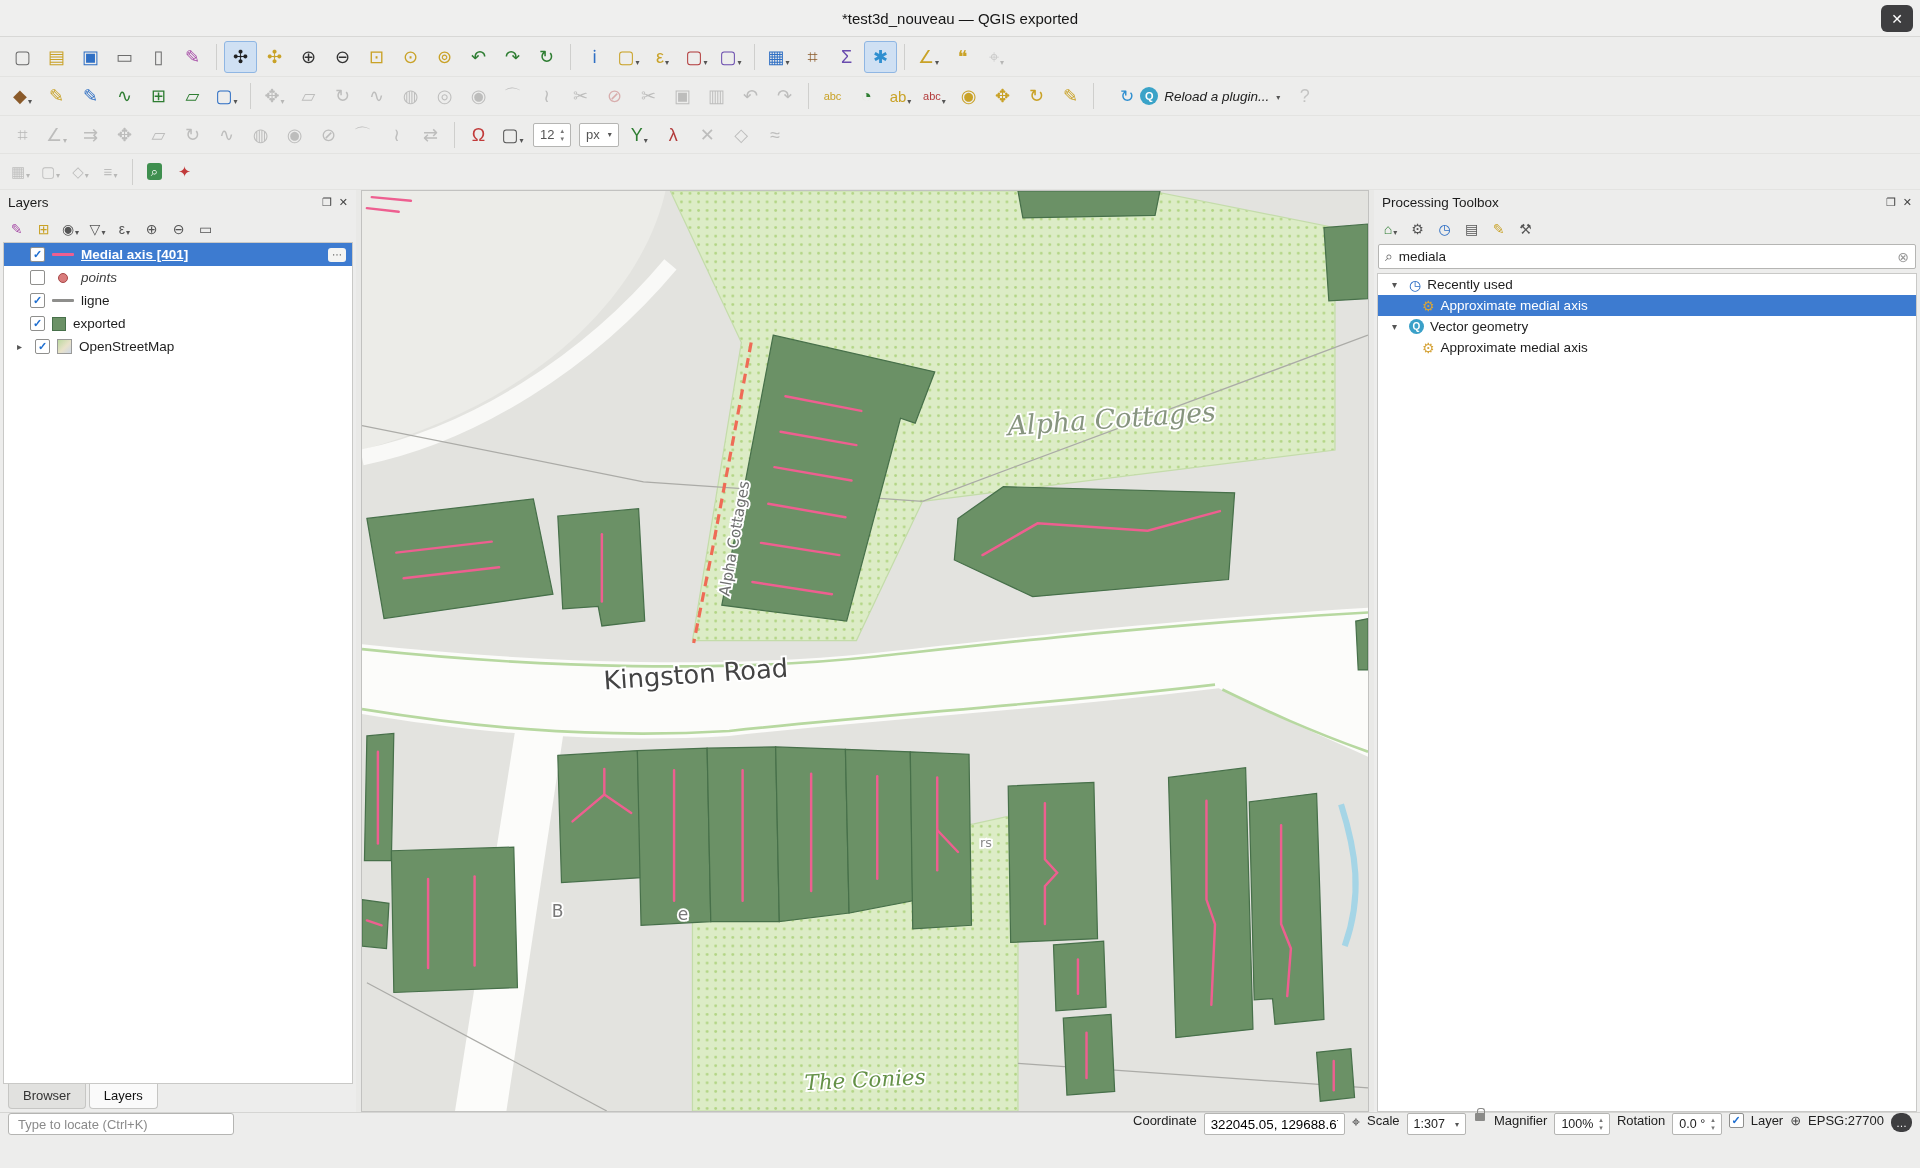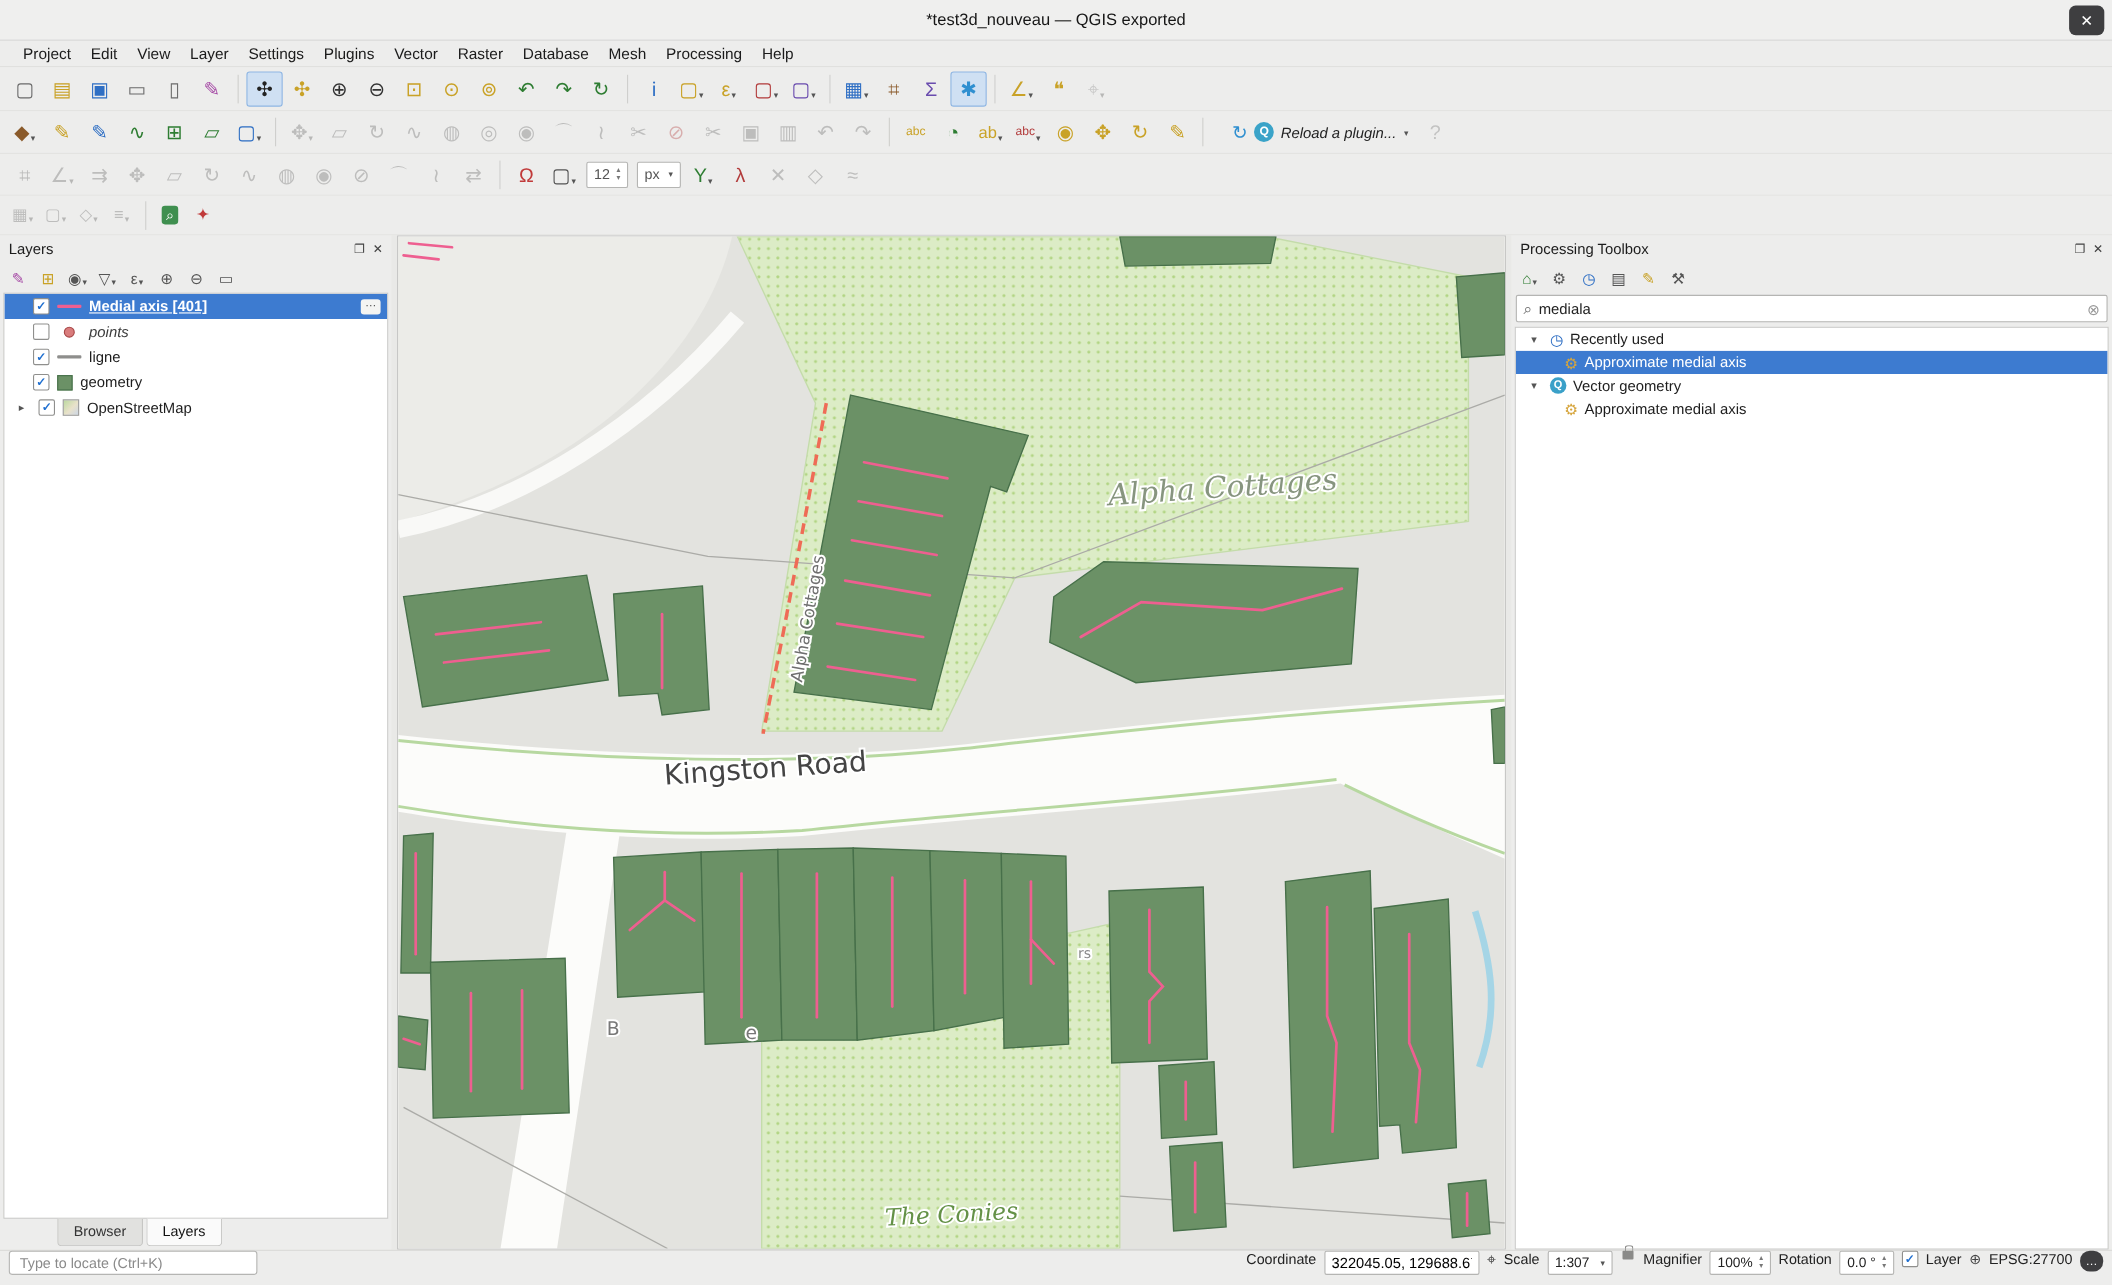--- a/index.html
+++ b/index.html
@@ -110,20 +110,6 @@
     <div class="close-btn">✕</div>
   </div>
 
-  <div id="menubar">
-      <span class="menu-item">Project</span>
-      <span class="menu-item">Edit</span>
-      <span class="menu-item">View</span>
-      <span class="menu-item">Layer</span>
-      <span class="menu-item">Settings</span>
-      <span class="menu-item">Plugins</span>
-      <span class="menu-item">Vector</span>
-      <span class="menu-item">Raster</span>
-      <span class="menu-item">Database</span>
-      <span class="menu-item">Mesh</span>
-      <span class="menu-item">Processing</span>
-      <span class="menu-item">Help</span>
-    </div>
 
   <div id="tb1" class="toolbar">
       <div id="tb1-icons" class="tb-row">

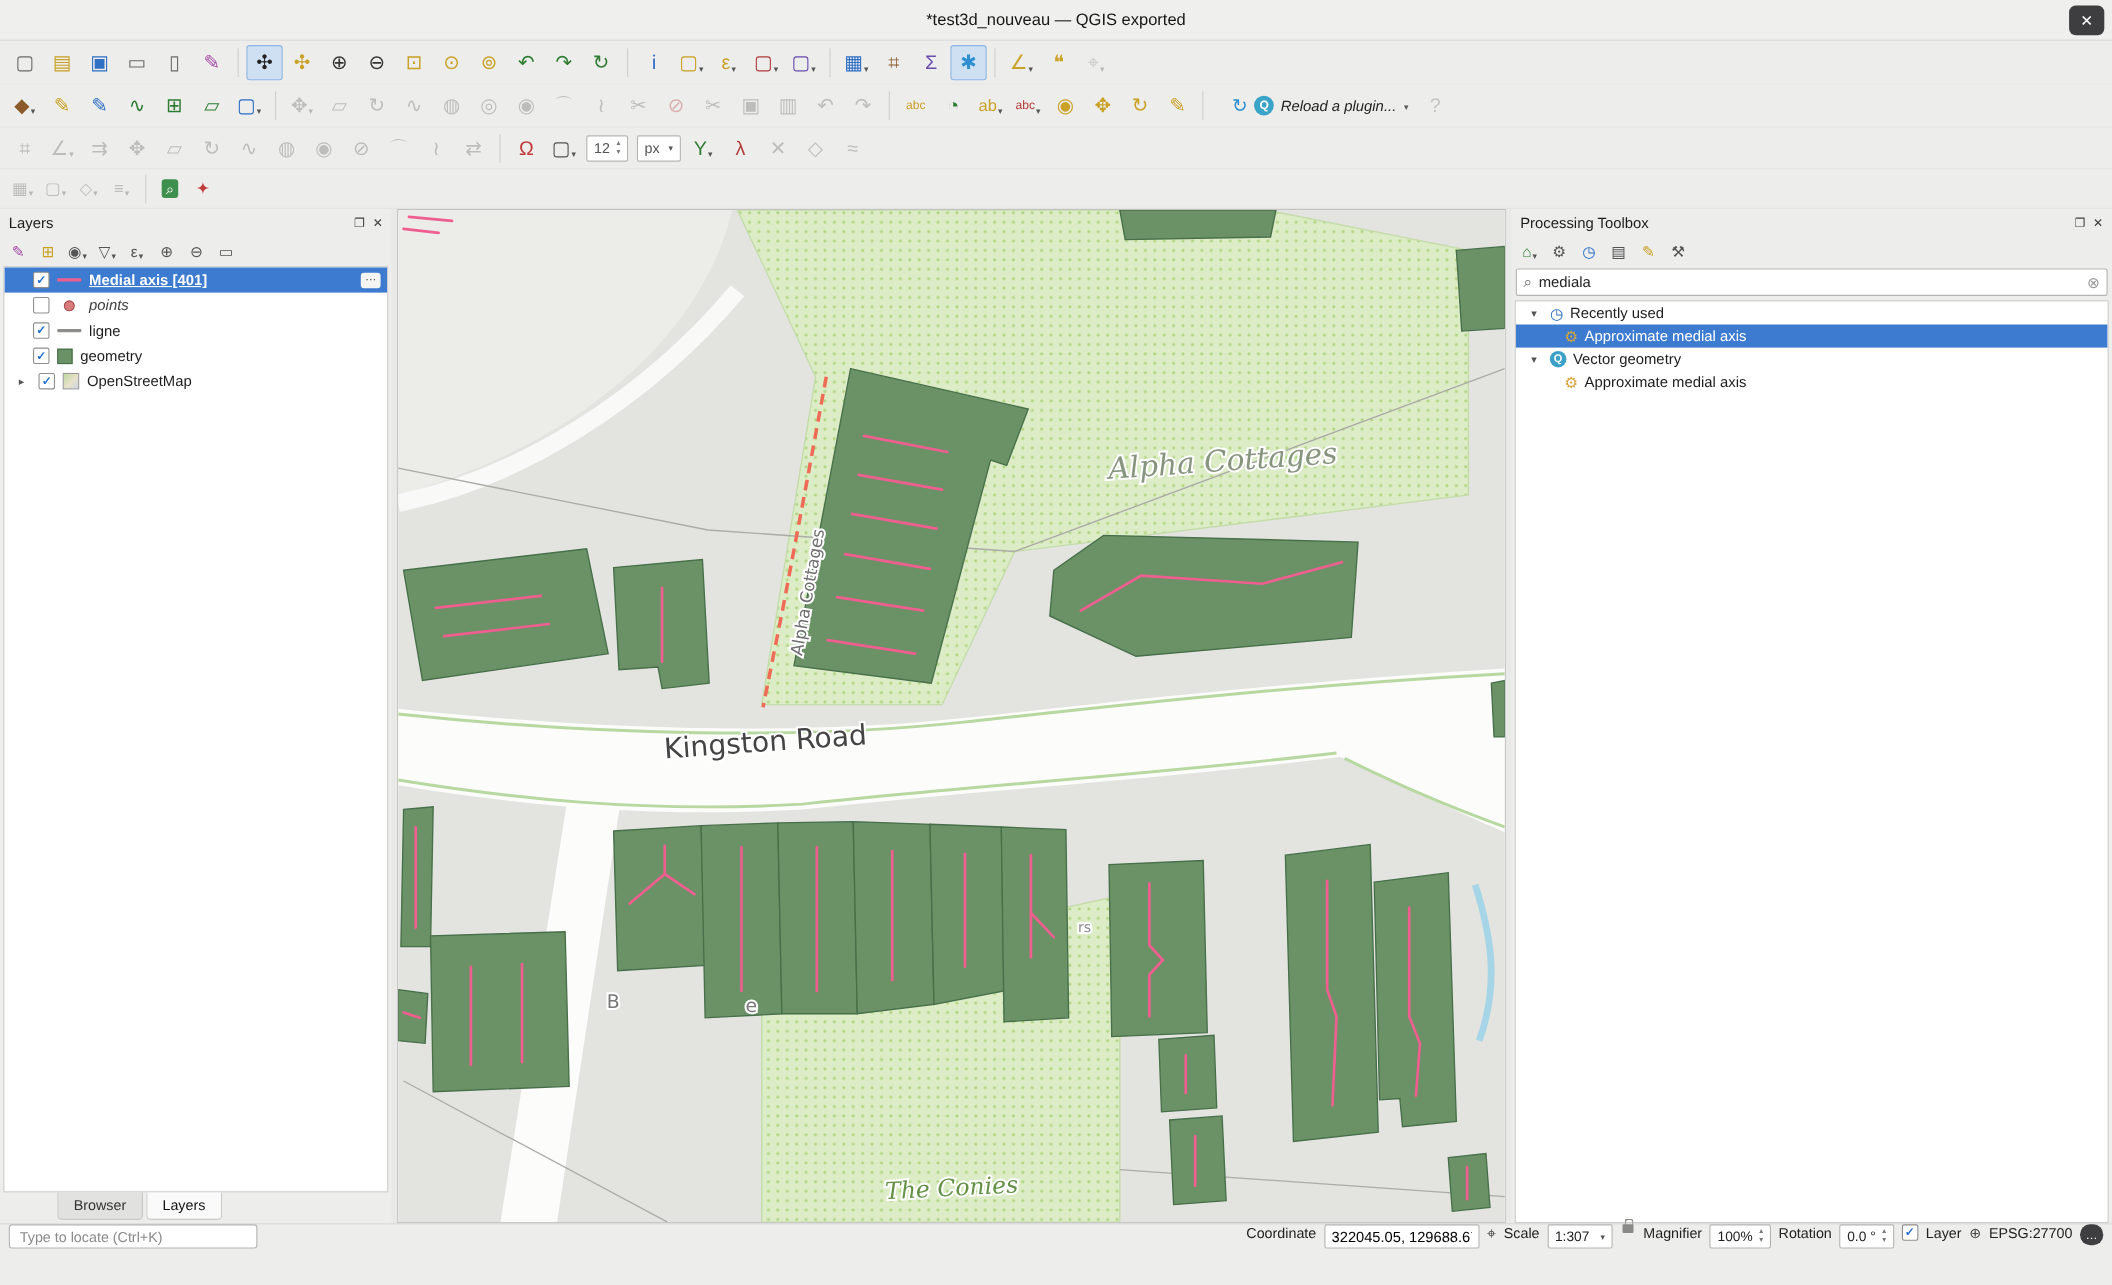--- a/index.html
+++ b/index.html
@@ -507,7 +507,7 @@
               <span>✓</span>
             </span>
           <span class="sym-fill"></span>
-          <span class="llabel">geometry</span>
+          <span class="llabel">exported</span>
         </div>
 
         <div class="lrow osm">

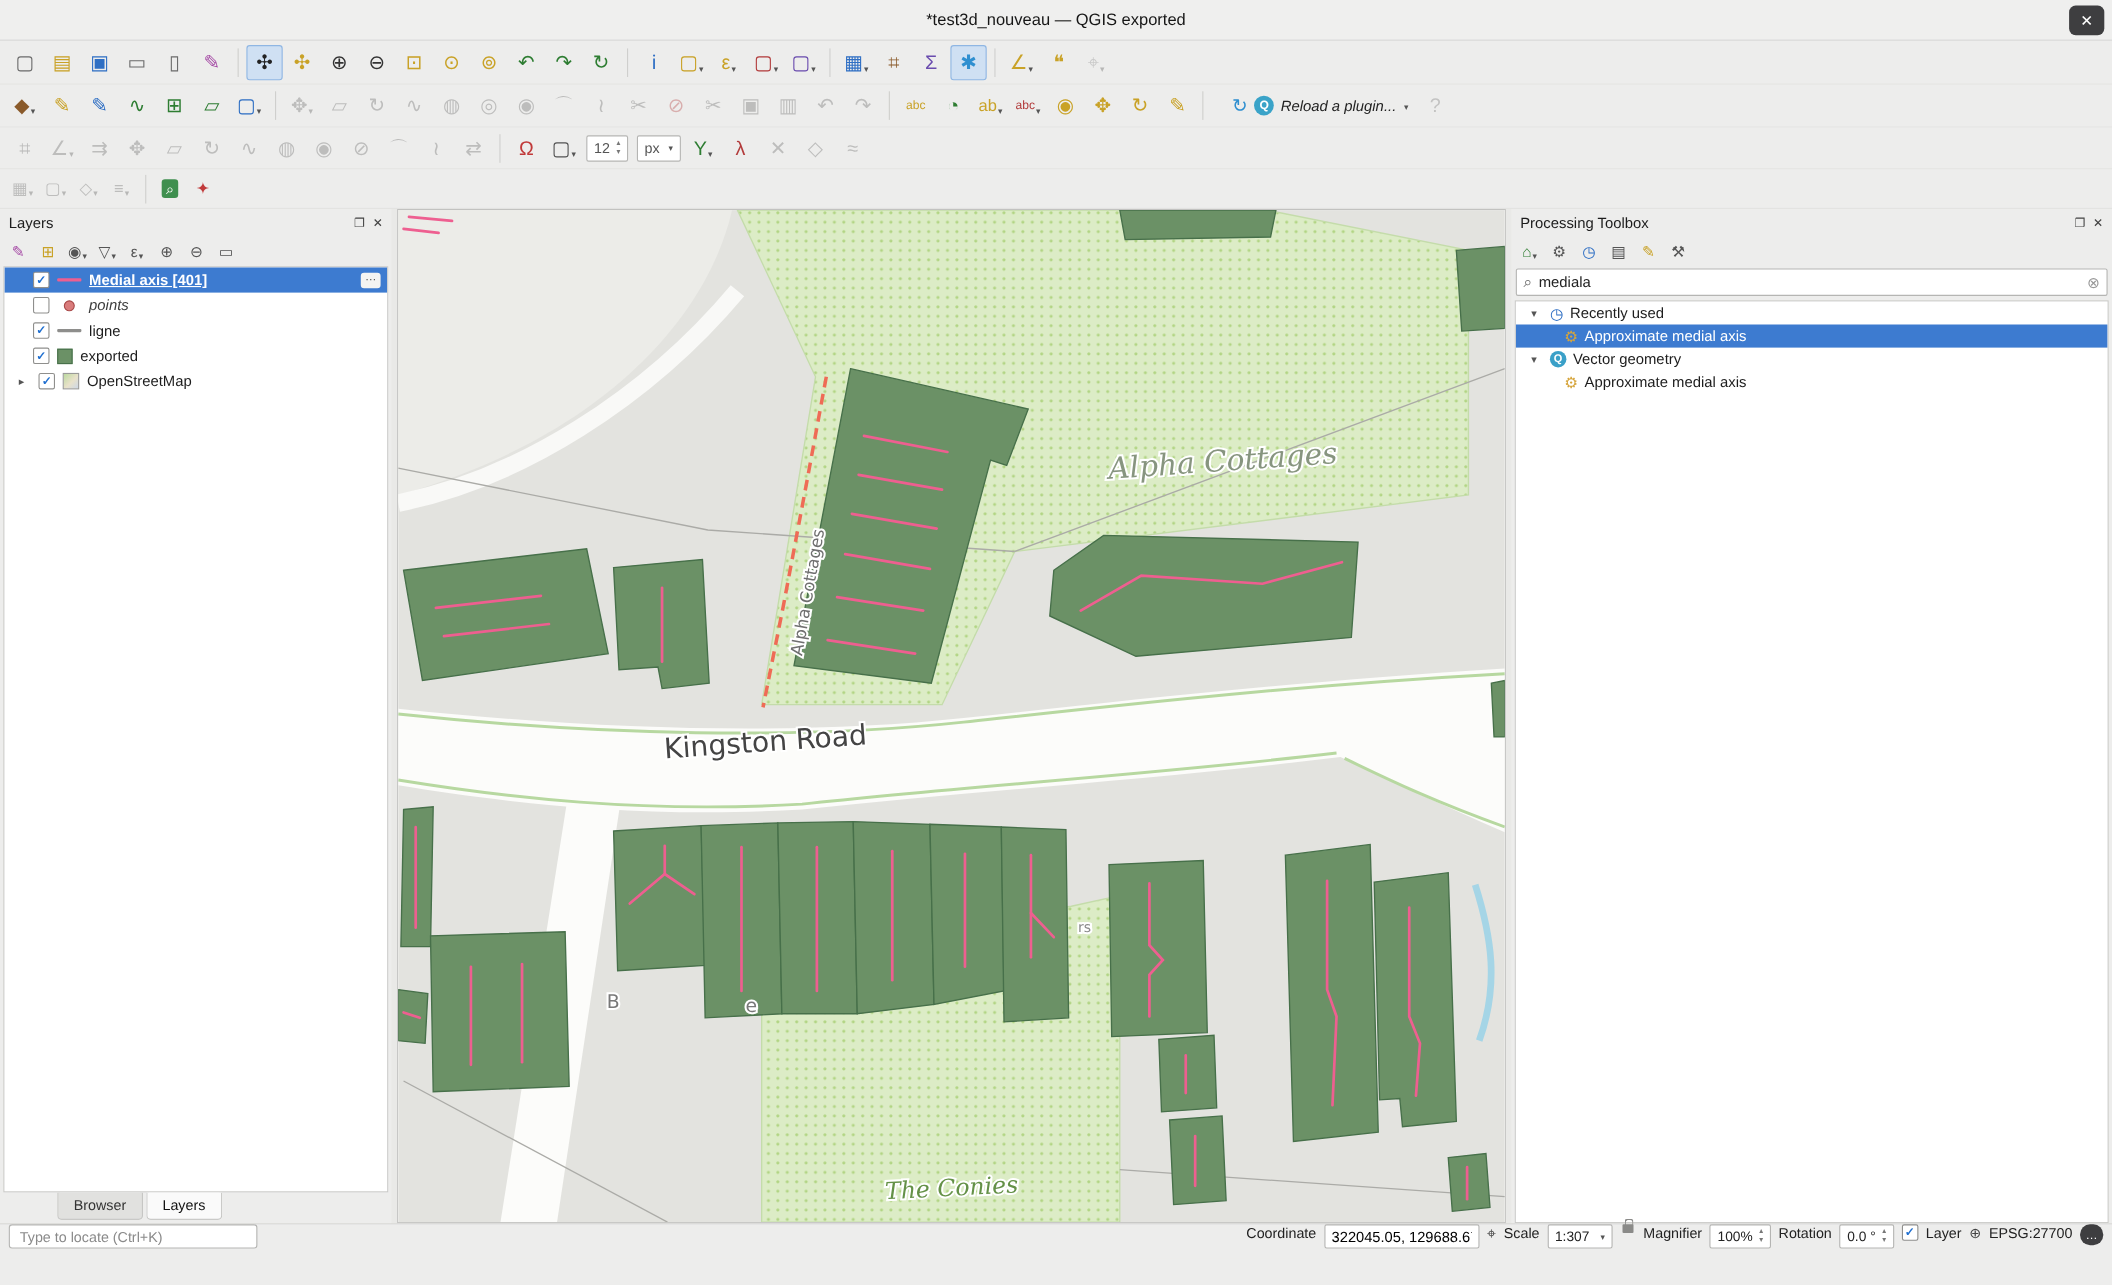--- a/index.html
+++ b/index.html
@@ -66,7 +66,7 @@
   .llabel.italic { font-style:italic; color:#3c3c3c; }
   .lbadge { margin-left:auto; margin-right:6px; background:#f4f4f2; color:#555; border-radius:3px; font-size:10px; line-height:13px; height:14px; padding:0 4px; }
 
-  .panel-tabs { height:28px; display:flex; align-items:flex-start; padding-left:8px; gap:3px;margin-left:44px; }
+  .panel-tabs { height:28px; display:flex; align-items:flex-start; padding-left:8px; gap:3px; }
   .tab { padding:4px 14px 5px; font-size:13px; border:1px solid #c6c6c4; border-top:none; background:#e1e1df; border-radius:0 0 4px 4px; color:#333; }
   .tab.active { background:#fafafa; color:#111; }
 

